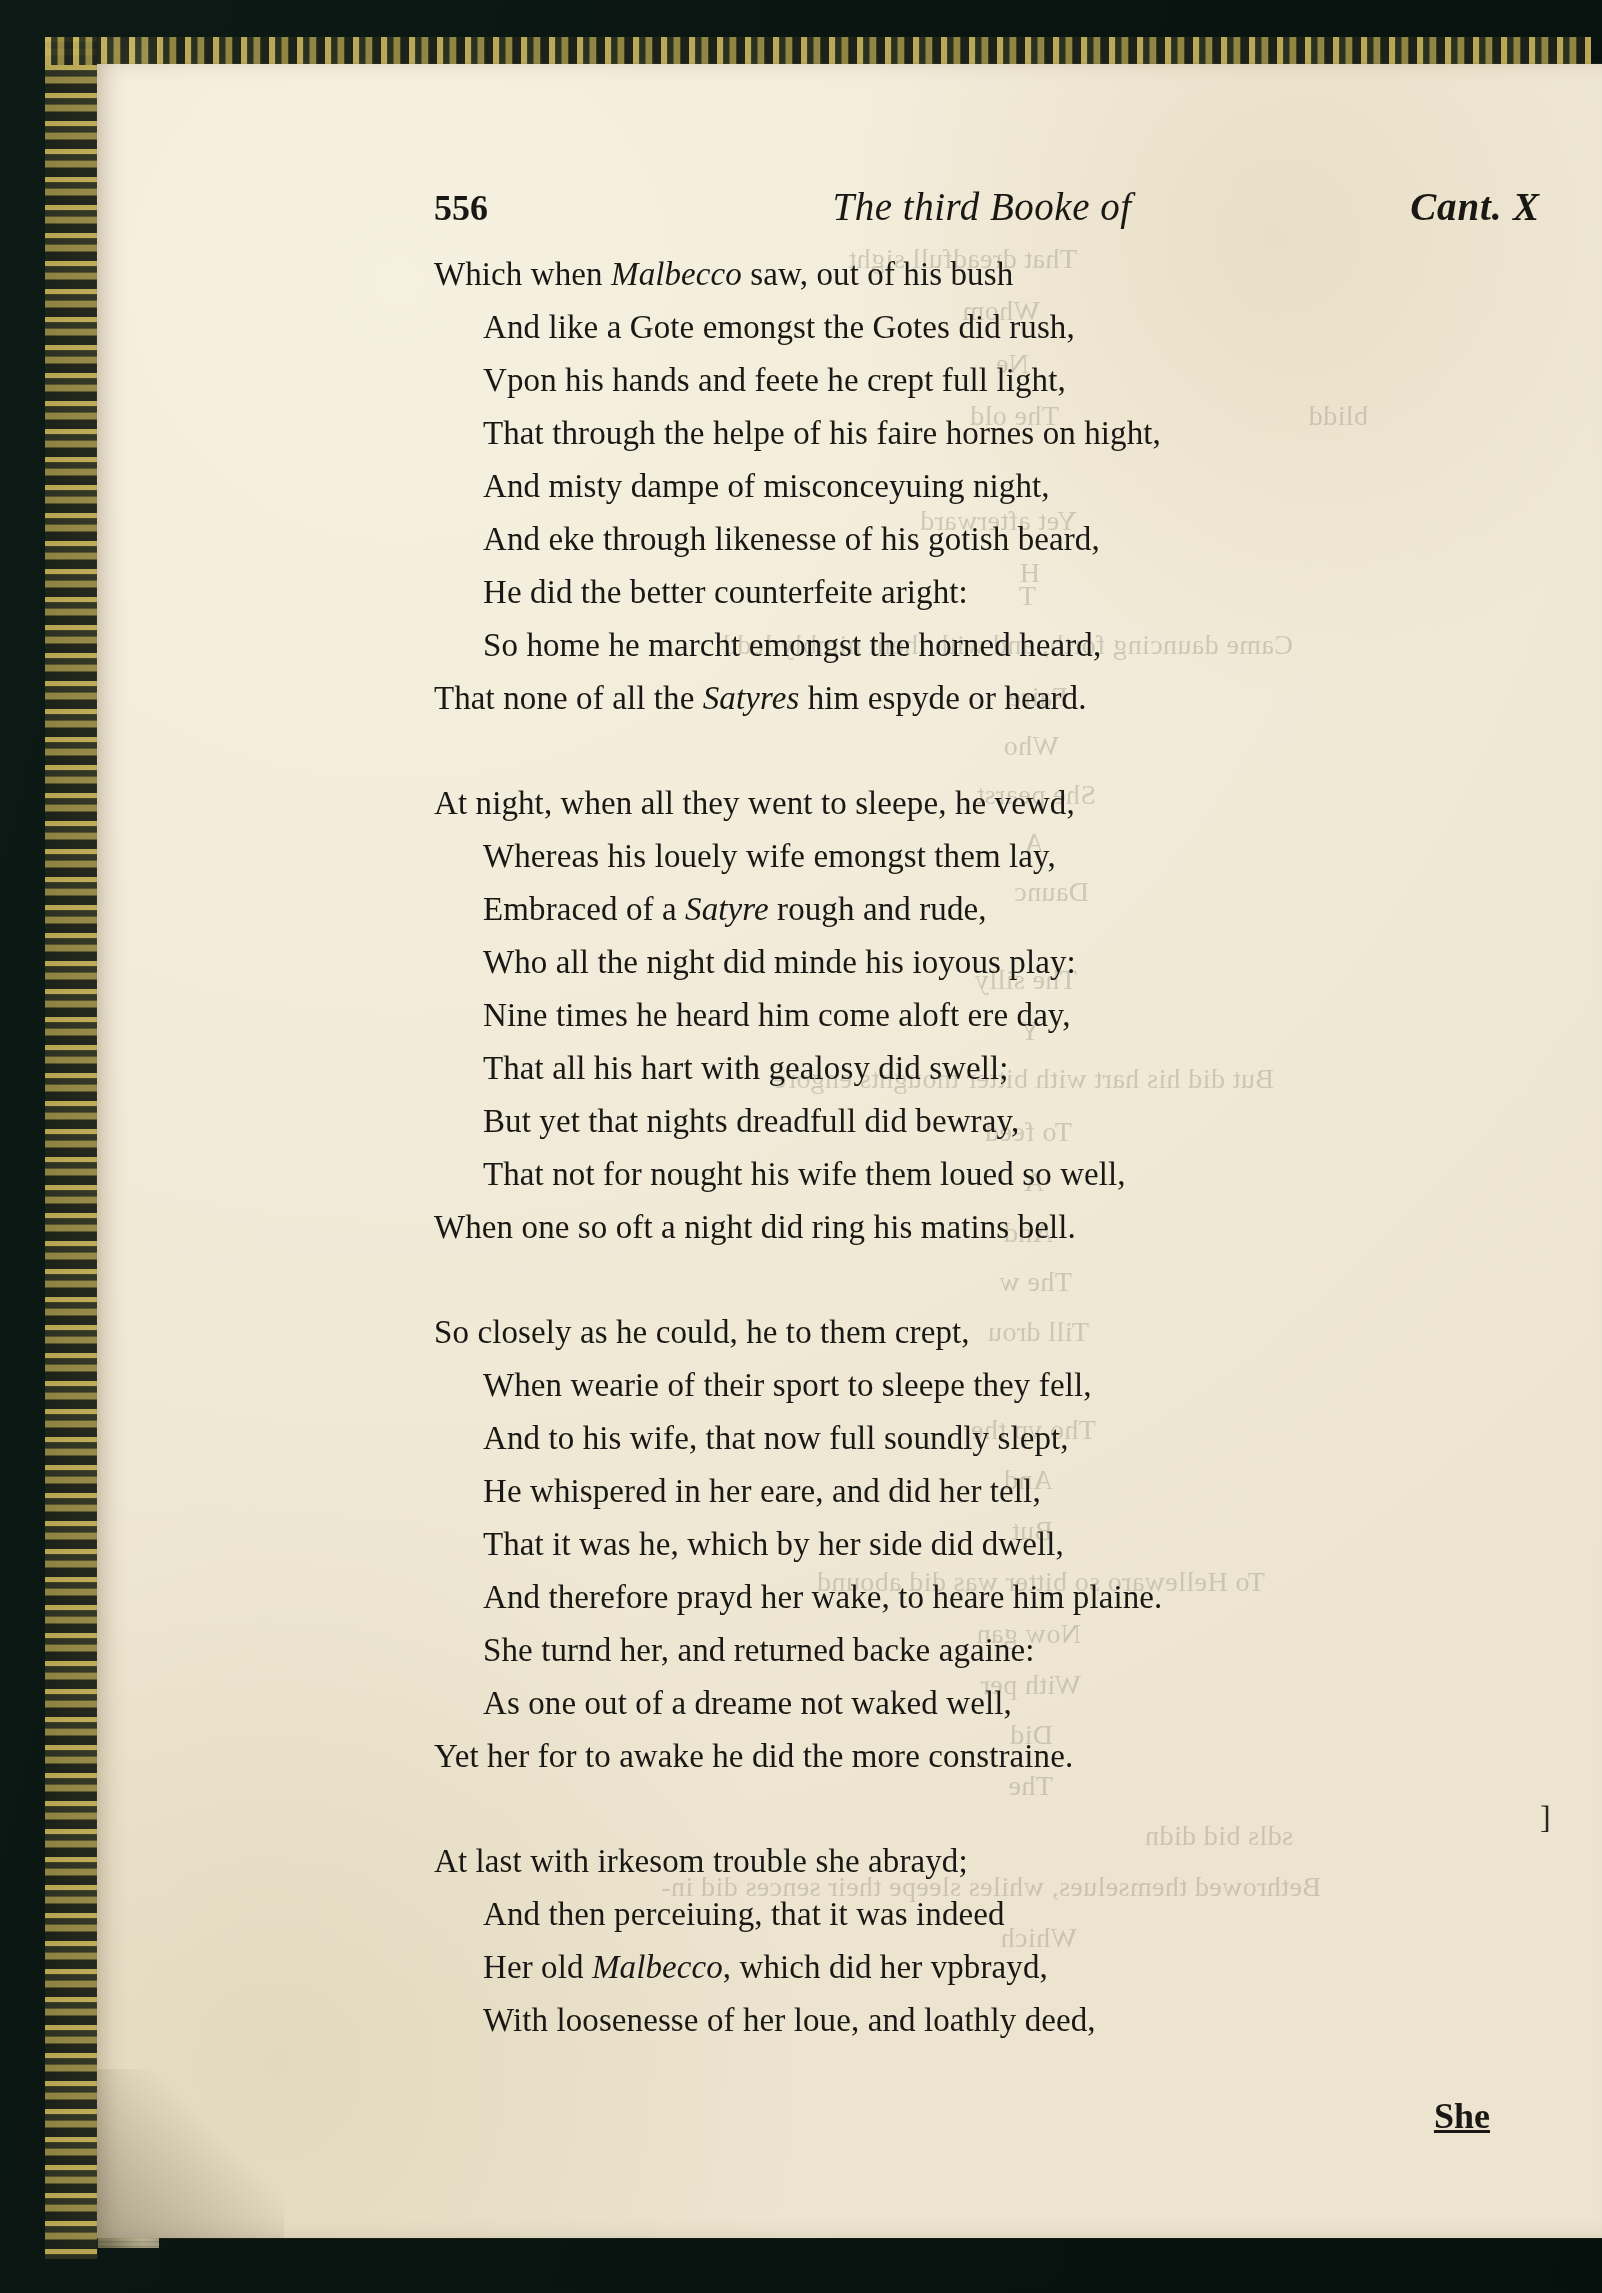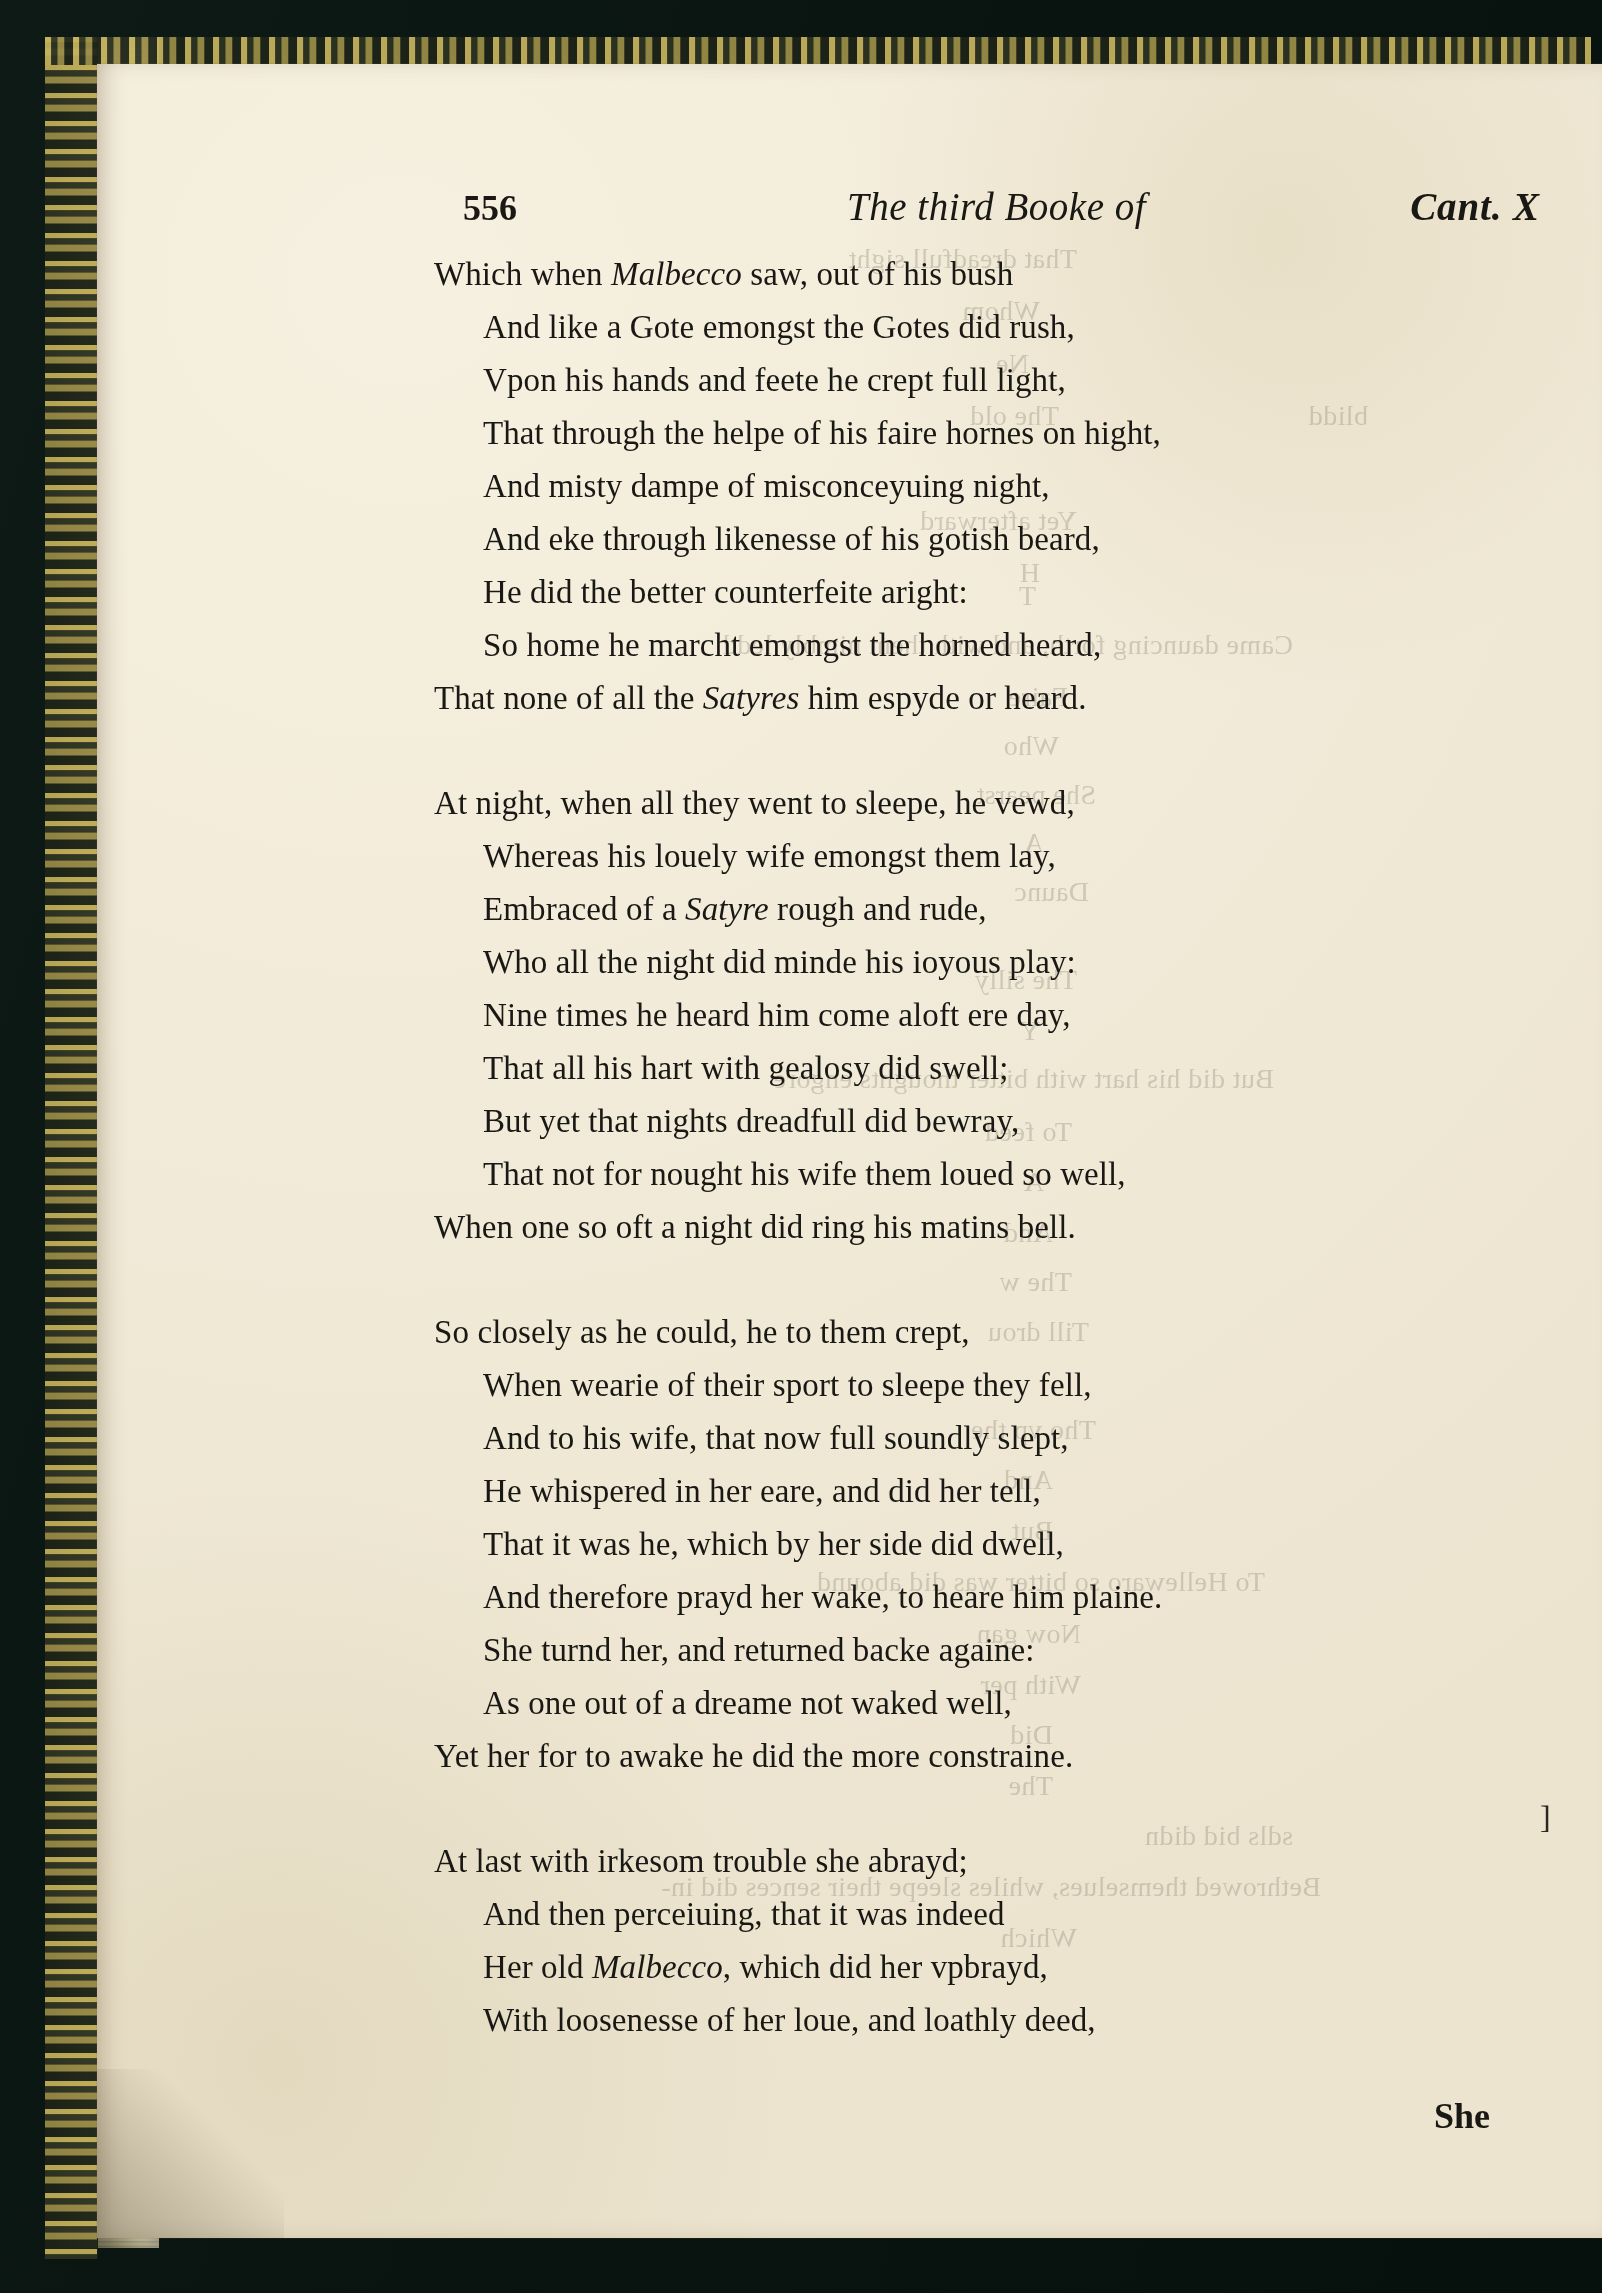--- a/index.html
+++ b/index.html
@@ -158,7 +158,6 @@
     font-weight: 700;
     letter-spacing: 0px;
     font-size: 36px;
-    margin-left: 29px;
   }
   .head-title {
     font-style: italic;

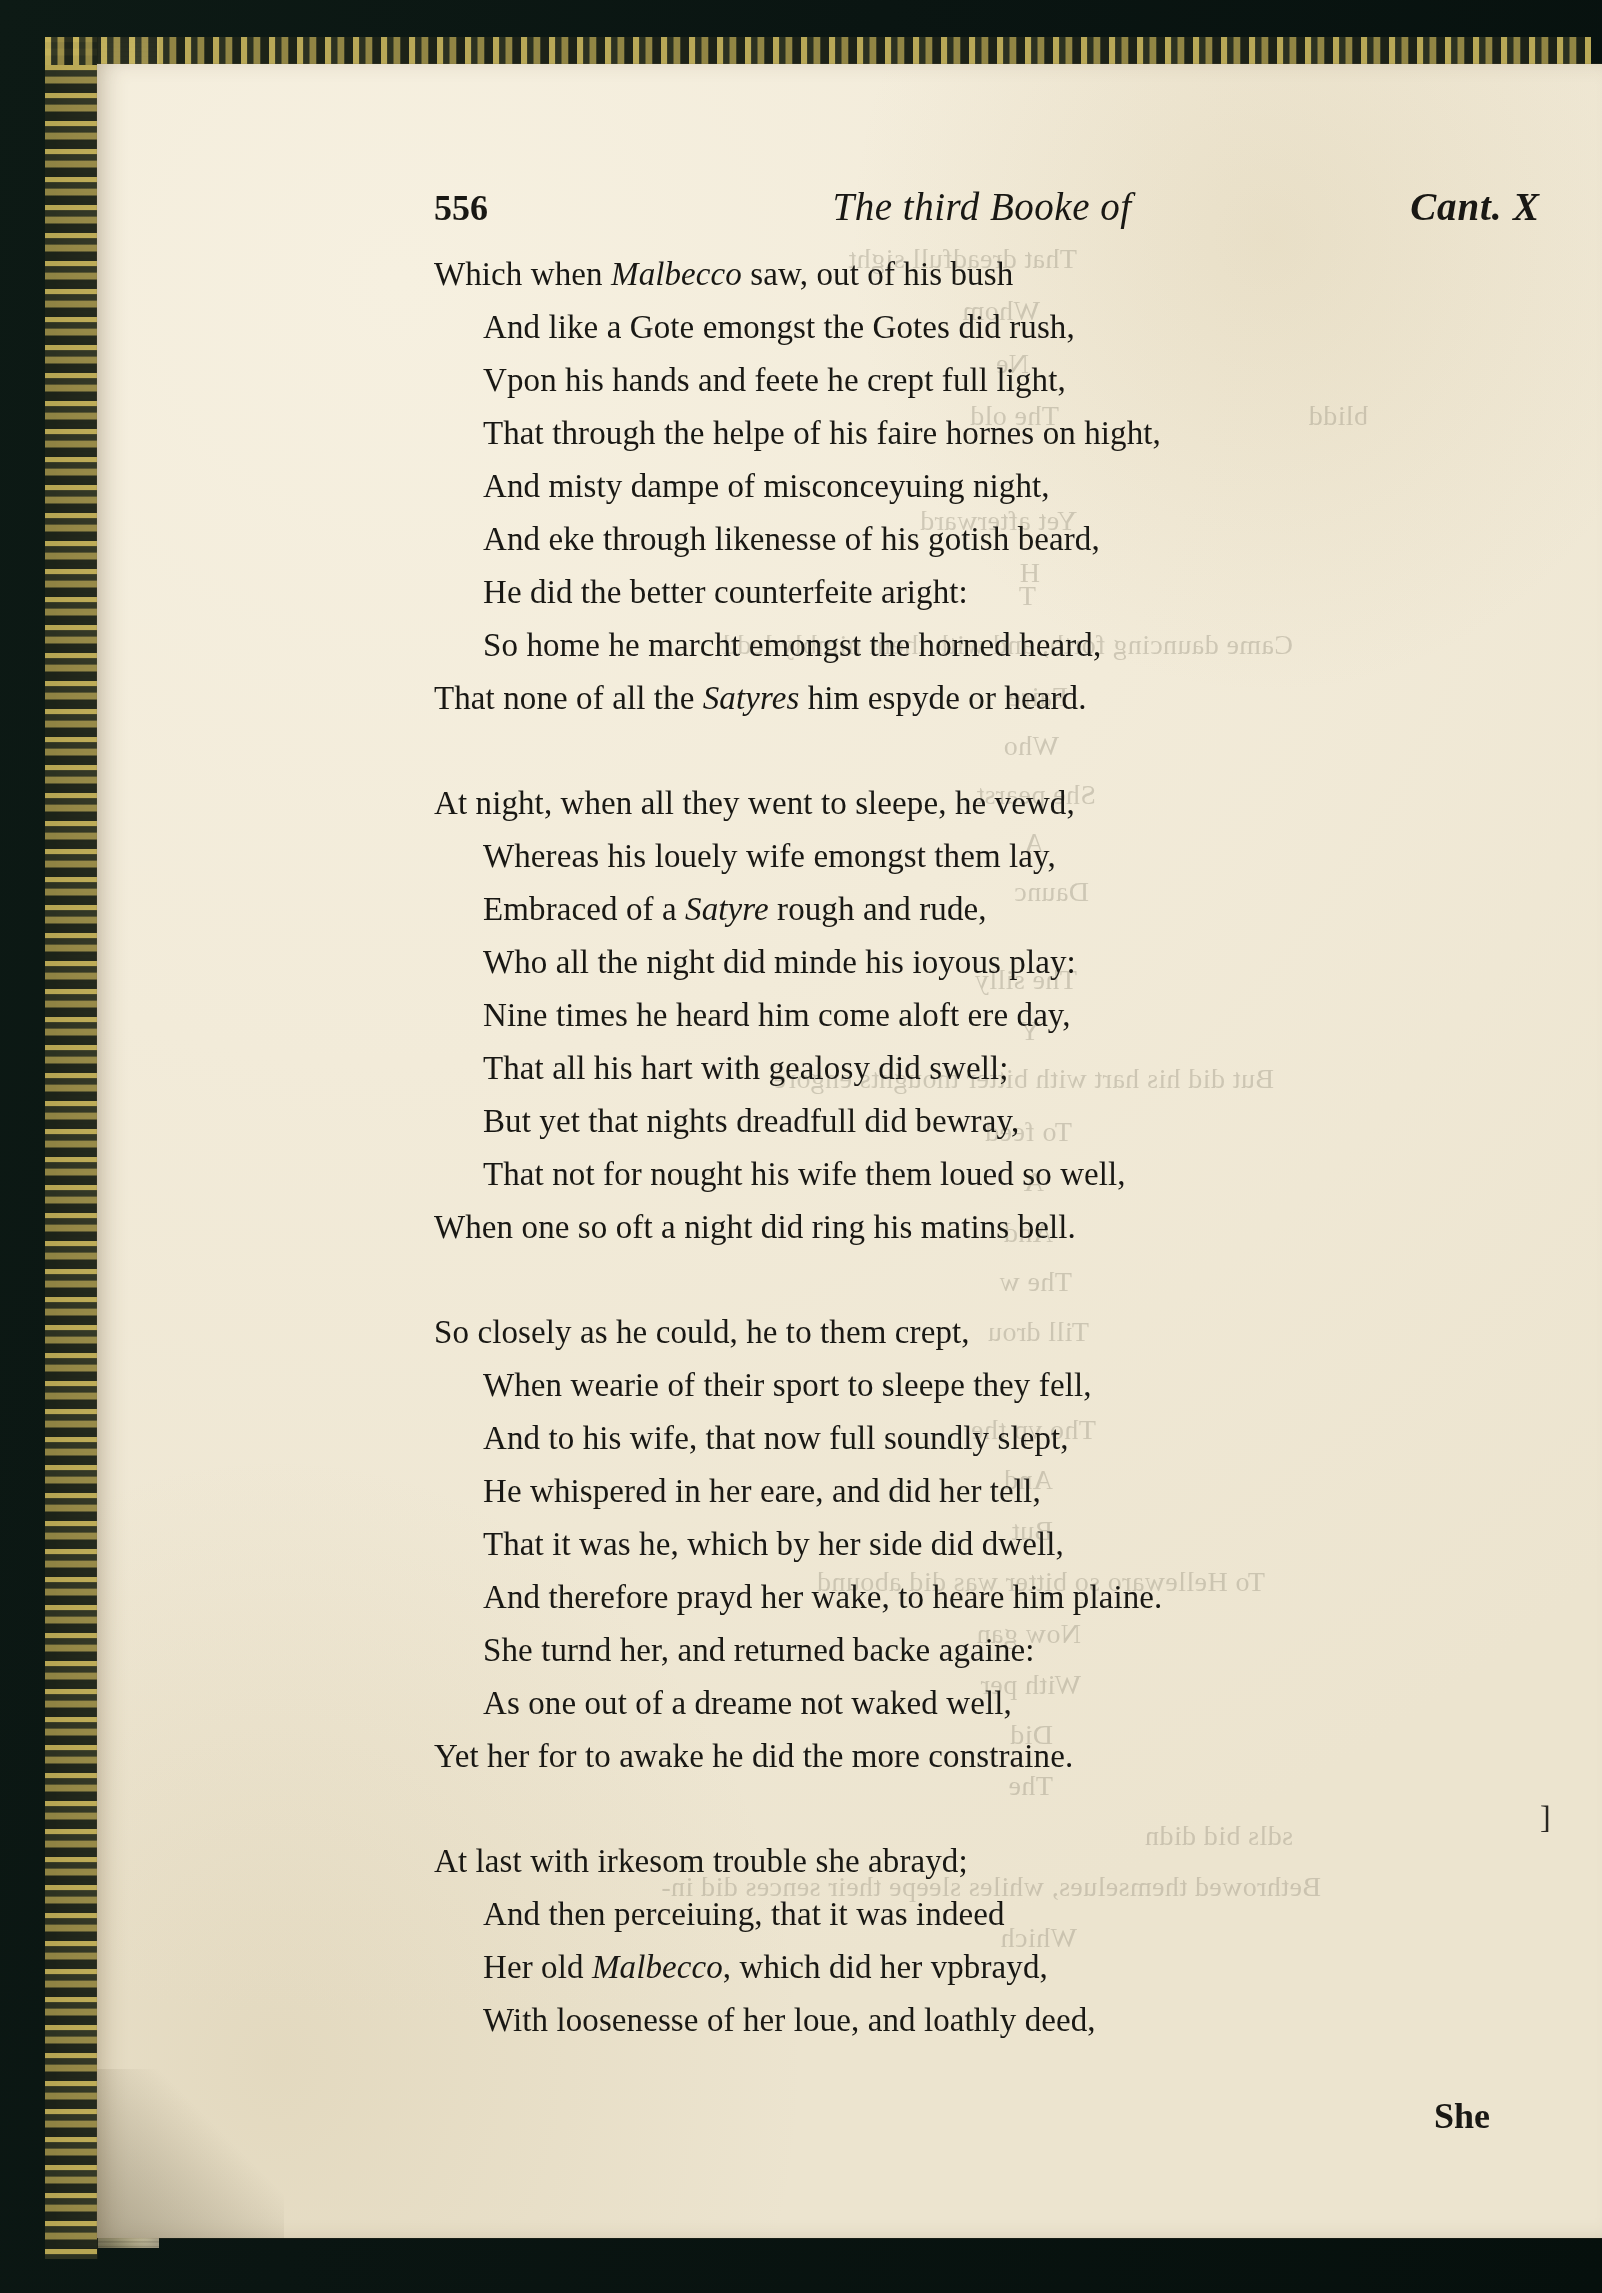--- a/index.html
+++ b/index.html
@@ -193,6 +193,7 @@
     top: 2031px;
     font-size: 36px;
     font-weight: 700;
+    text-decoration: underline;
   }
 
   .brace {

